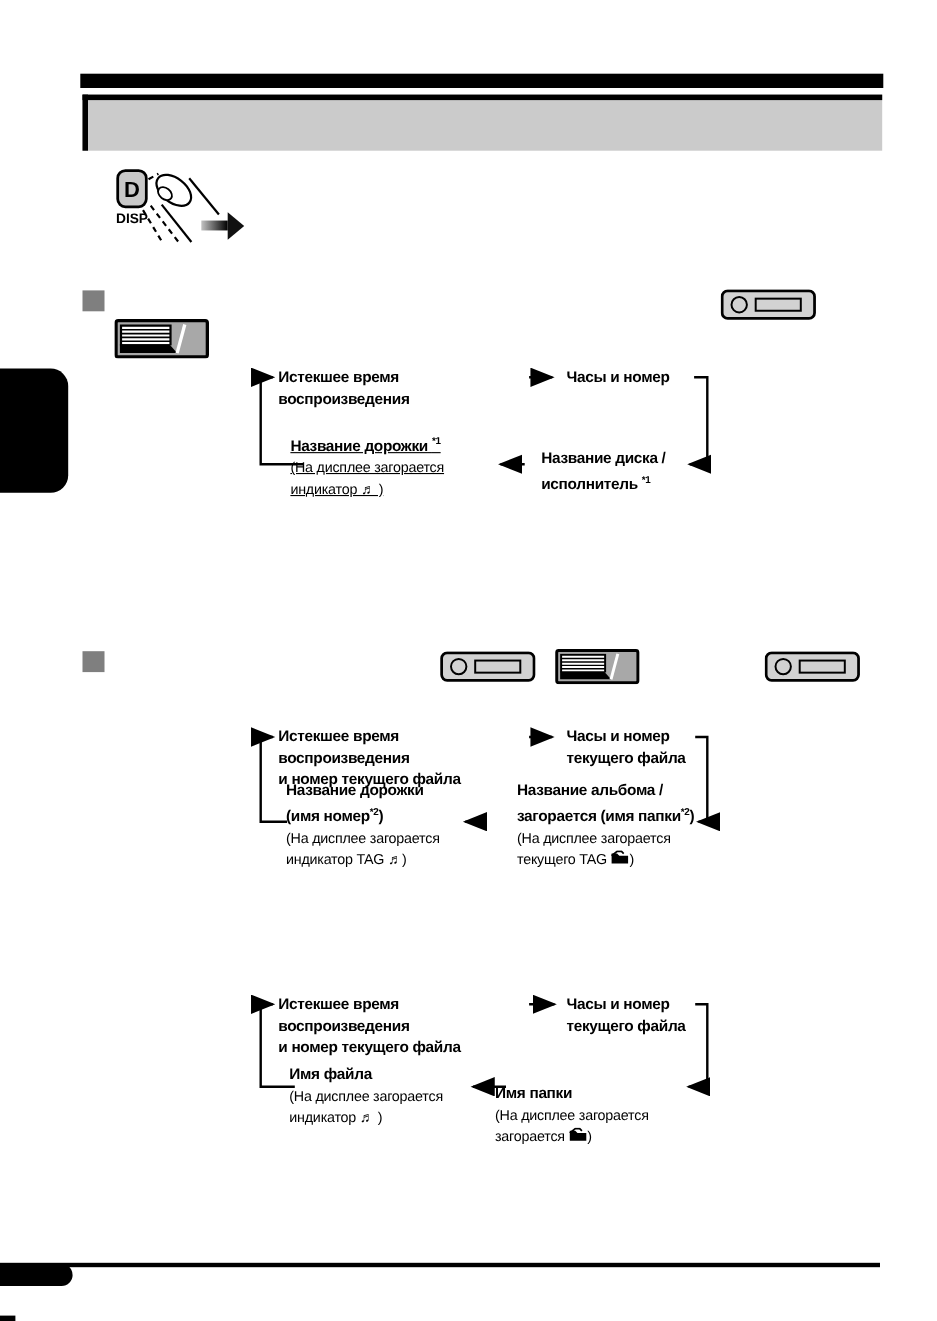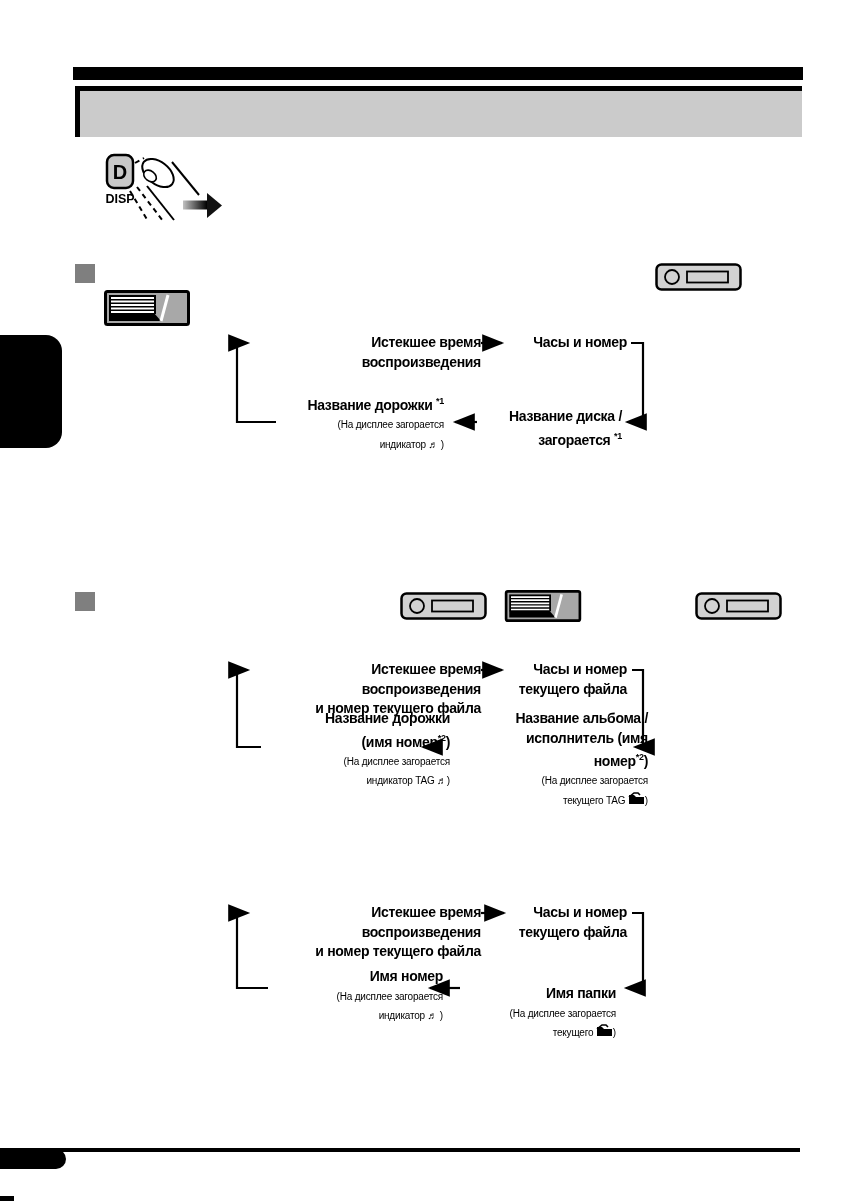--- a/index.html
+++ b/index.html
@@ -28,7 +28,7 @@
   .d1{left:228px;top:330px;height:130px;}
   .d2{left:228px;top:657px;height:140px;}
   .d3{left:228px;top:896px;height:140px;}
-  .dg-block{position:absolute;text-align:right;}
+  .dg-block{position:absolute;text-align:left;}
   .dg-bold{font-weight:bold;font-size:14px;line-height:19.5px;letter-spacing:-0.3px;}
   .dg-reg{font-size:10px;line-height:19.5px;letter-spacing:-0.2px;}
   .dg-bold sup,.dg-reg sup{font-size:9px;font-weight:bold;}

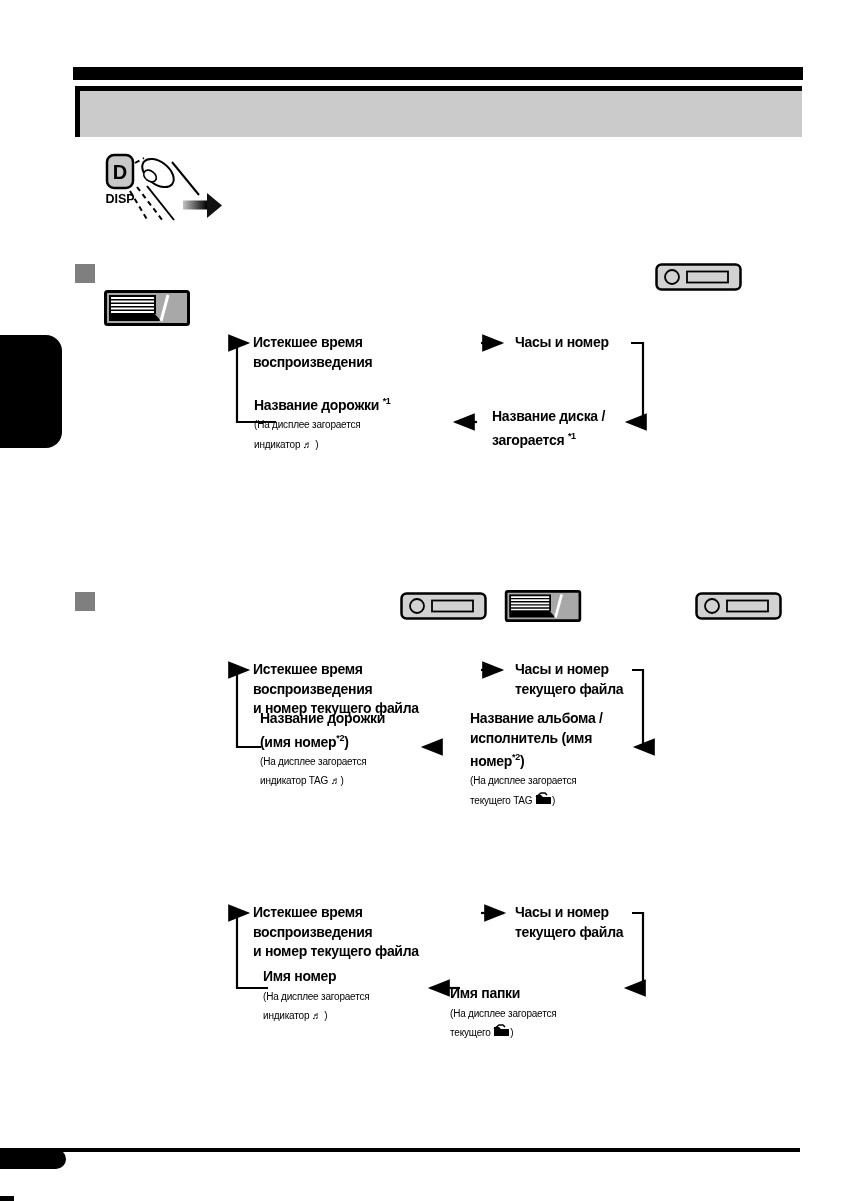--- a/index.html
+++ b/index.html
@@ -122,7 +122,7 @@
     <div class="dg-block dg-bold" style="left:287px;top:3px;width:112px;">
       <div>Часы и номер</div>
     </div>
-    <div class="dg-block" style="left:26px;top:62px;width:190px;">
+    <div class="dg-block" style="left:36px;top:62px;width:190px;text-decoration:underline;">
       <div class="dg-bold"><span>Название дорожки</span> <sup>*1</sup></div>
       <div class="dg-reg">(На дисплее загорается</div>
       <div class="dg-reg">индикатор ♬ )</div>

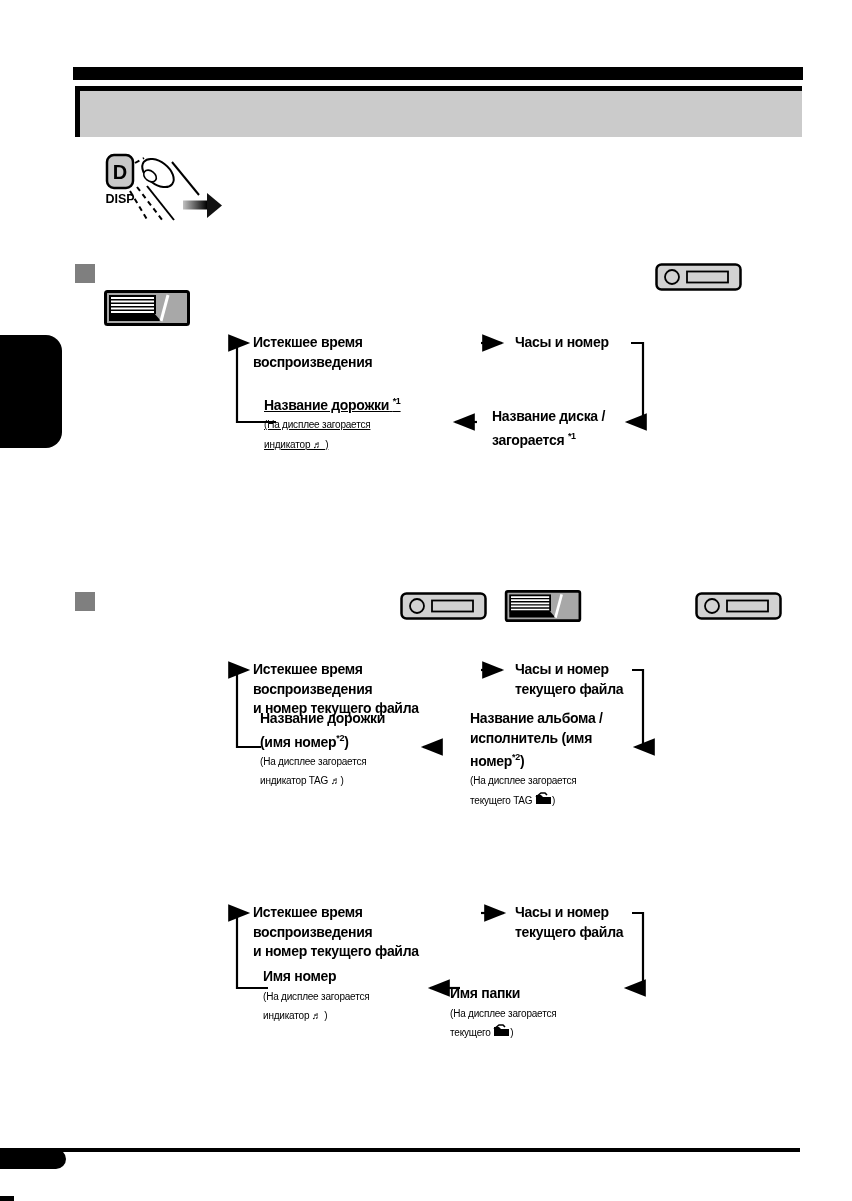--- a/index.html
+++ b/index.html
@@ -30,7 +30,7 @@
   .d3{left:228px;top:896px;height:140px;}
   .dg-block{position:absolute;text-align:left;}
   .dg-bold{font-weight:bold;font-size:14px;line-height:19.5px;letter-spacing:-0.3px;}
-  .dg-reg{font-size:10px;line-height:19.5px;letter-spacing:-0.2px;}
+  .dg-reg{font-size:13px;line-height:19.5px;letter-spacing:-0.2px;}
   .dg-bold sup,.dg-reg sup{font-size:9px;font-weight:bold;}
   .arrows{position:absolute;left:0;top:0;}
   .fold-ic{display:inline-block;vertical-align:-1px;}

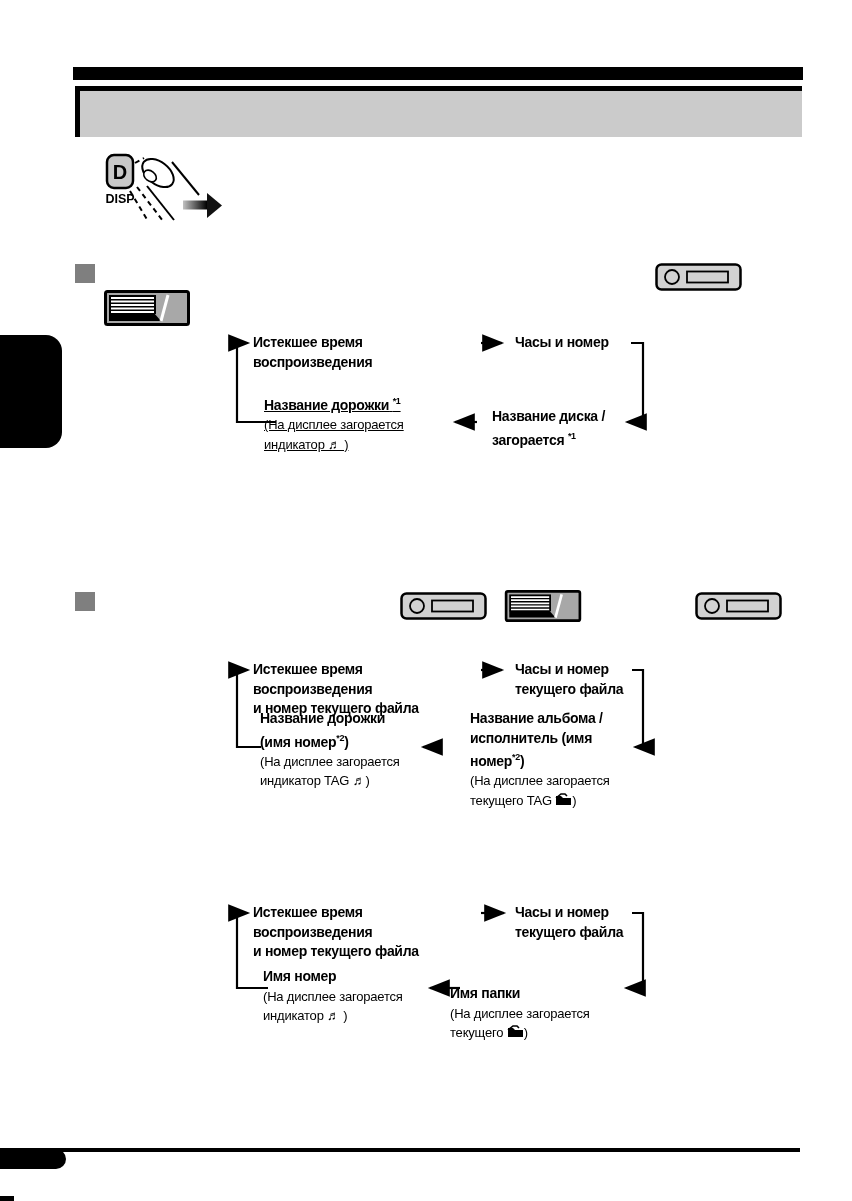--- a/index.html
+++ b/index.html
@@ -129,7 +129,7 @@
     </div>
     <div class="dg-block dg-bold" style="left:264px;top:77px;width:130px;">
       <div>Название диска /</div>
-      <div><span>загорается</span> <sup>*1</sup></div>
+      <div><span>исполнитель</span> <sup>*1</sup></div>
     </div>
   </div>
 

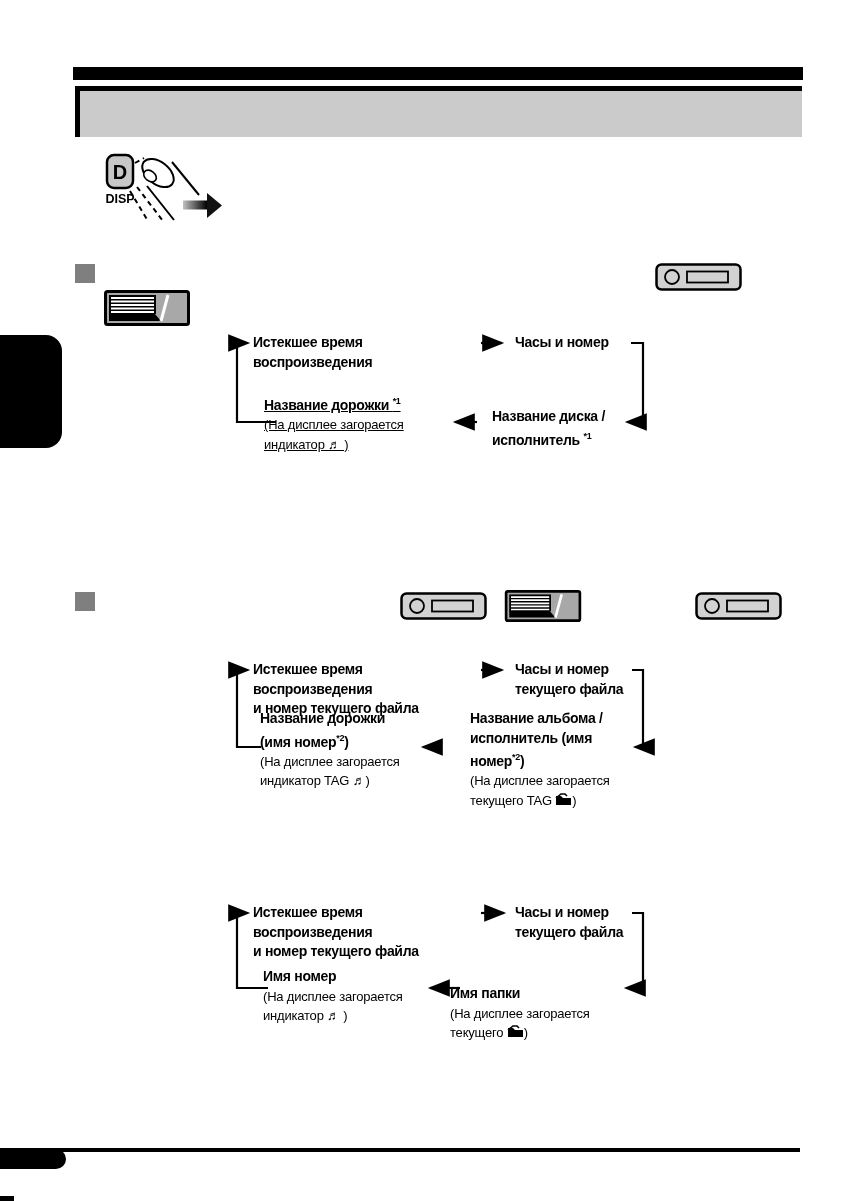--- a/index.html
+++ b/index.html
@@ -191,7 +191,7 @@
     </div>
     <div class="dg-block" style="left:216px;top:52px;width:178px;margin-left:26px;">
       <div class="dg-bold">Название альбома /</div>
-      <div class="dg-bold"><span>исполнитель (имя номер</span><sup>*2</sup><span>)</span></div>
+      <div class="dg-bold"><span>загорается (имя папки</span><sup>*2</sup><span>)</span></div>
       <div class="dg-reg">(На дисплее загорается</div>
       <div class="dg-reg"><span>текущего TAG </span><svg class="fold-ic" width="17" height="13" viewBox="0 0 17 13">
             <path d="M1,3 h5 l2,2 h8 v7 h-15 z" fill="#000"></path>

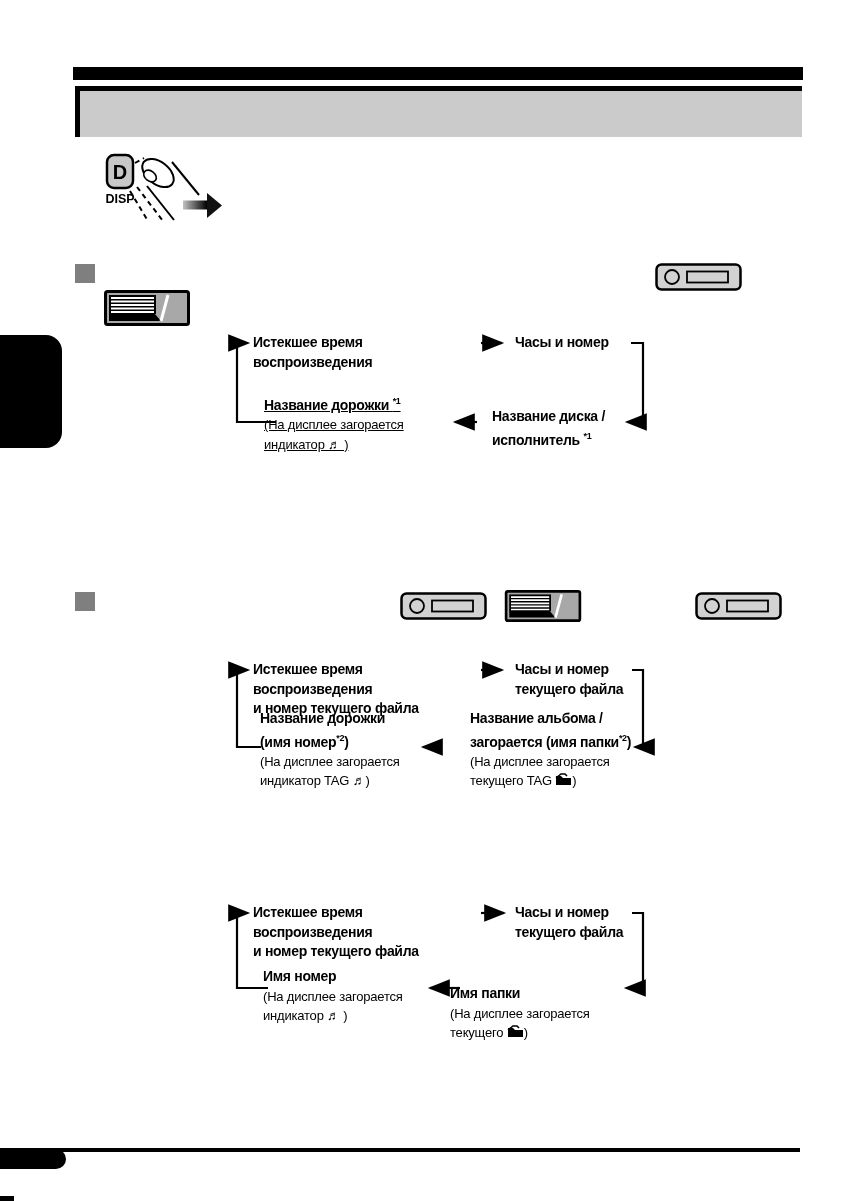--- a/index.html
+++ b/index.html
@@ -223,7 +223,7 @@
       <div>текущего файла</div>
     </div>
     <div class="dg-block" style="left:35px;top:71px;width:180px;">
-      <div class="dg-bold">Имя номер</div>
+      <div class="dg-bold">Имя файла</div>
       <div class="dg-reg">(На дисплее загорается</div>
       <div class="dg-reg">индикатор ♬ )</div>
     </div>

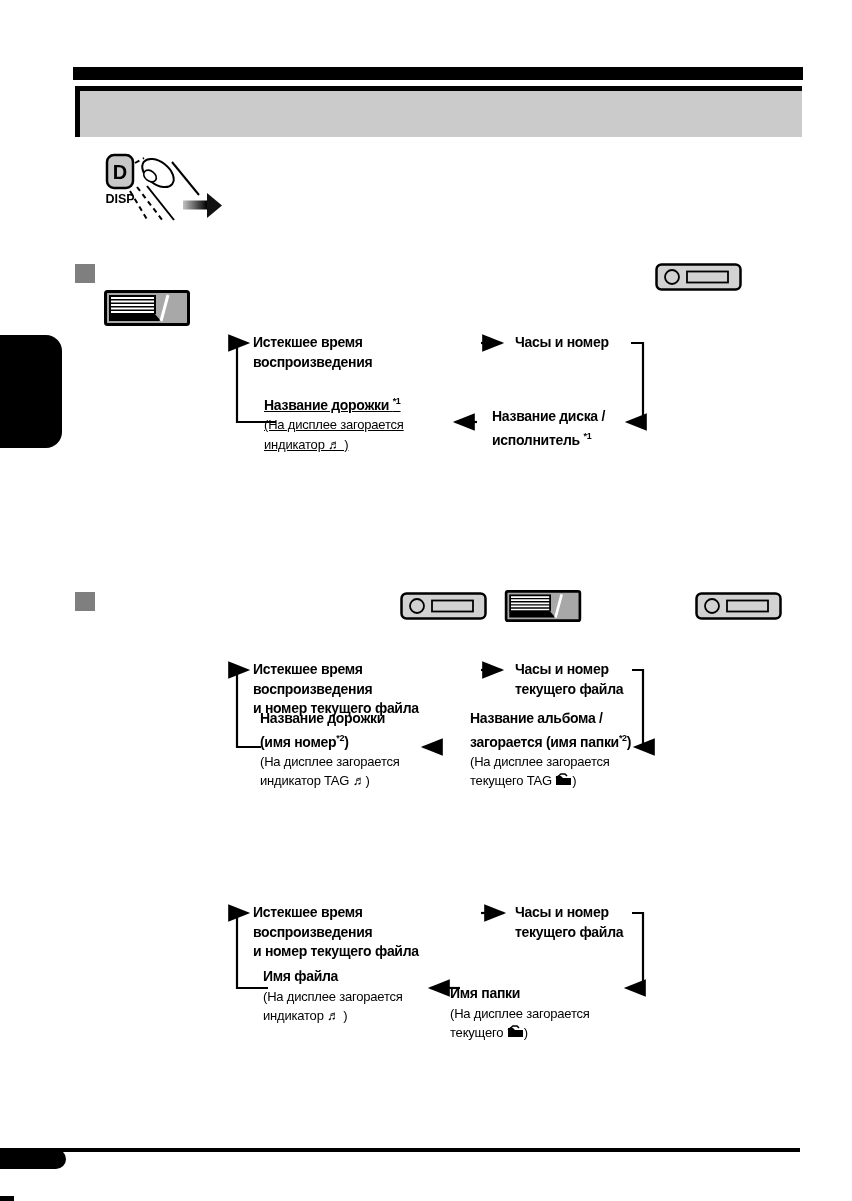--- a/index.html
+++ b/index.html
@@ -230,7 +230,7 @@
     <div class="dg-block" style="left:222px;top:88px;width:166px;">
       <div class="dg-bold">Имя папки</div>
       <div class="dg-reg">(На дисплее загорается</div>
-      <div class="dg-reg"><span>текущего </span><svg class="fold-ic" width="17" height="13" viewBox="0 0 17 13">
+      <div class="dg-reg"><span>загорается </span><svg class="fold-ic" width="17" height="13" viewBox="0 0 17 13">
             <path d="M1,3 h5 l2,2 h8 v7 h-15 z" fill="#000"></path>
             <path d="M1,5 l5,-4 h4 l2,2" fill="none" stroke="#000" stroke-width="1.6"></path>
           </svg><span>)</span></div>

